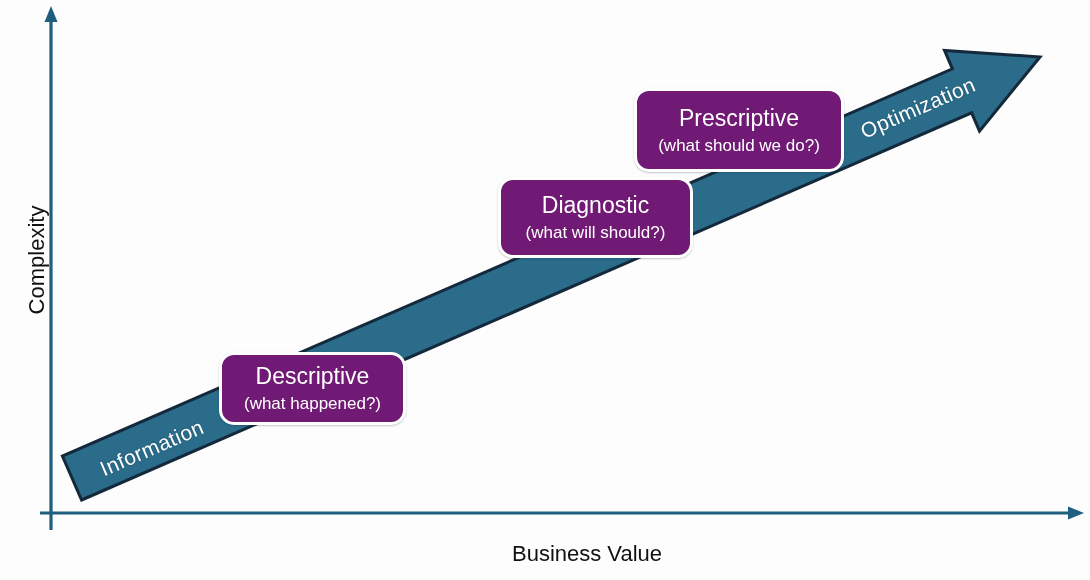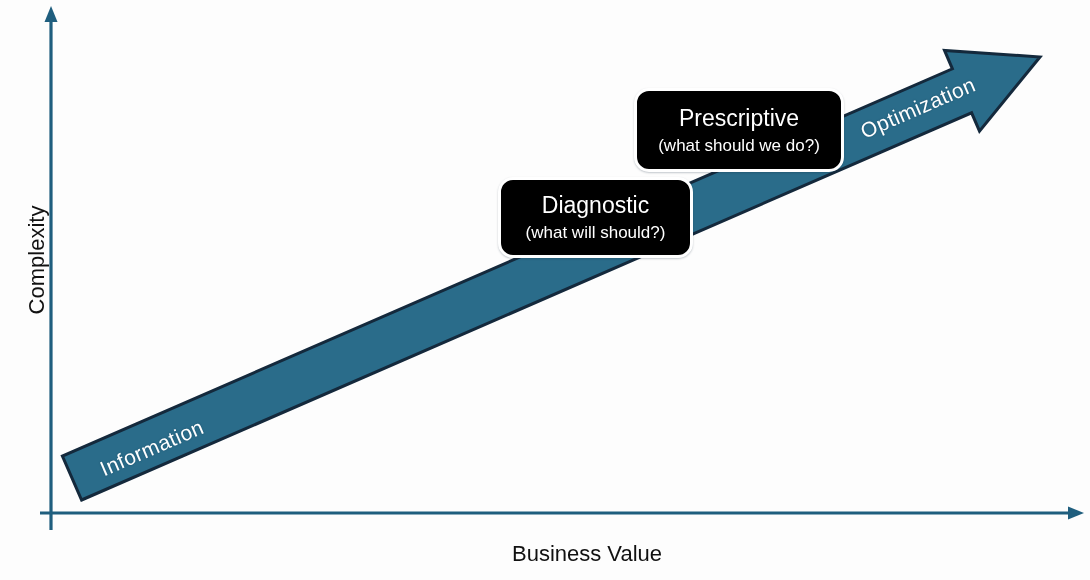--- a/index.html
+++ b/index.html
@@ -33,7 +33,7 @@
   
   .stage-box {
     position: absolute;
-    background: #000000;
+    background: #701a75;
     border: 3px solid #ffffff;
     border-radius: 15px;
     box-sizing: border-box;

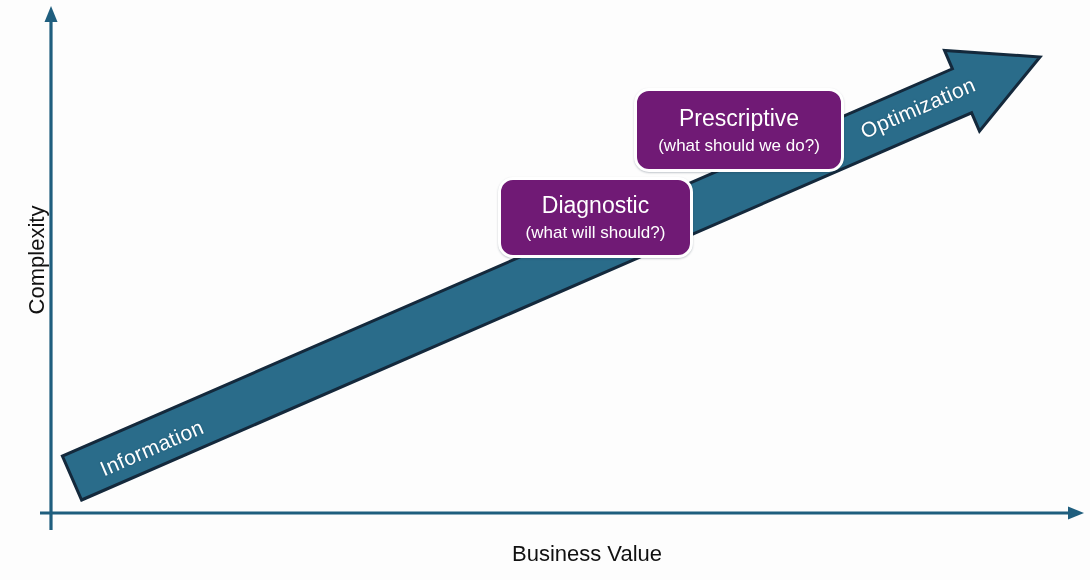--- a/index.html
+++ b/index.html
@@ -92,6 +92,10 @@
   <div id="info-label" class="ride-label">Information</div>
   <div id="opt-label" class="ride-label">Optimization</div>
 
+  <div id="box-descriptive" class="stage-box">
+    <div class="stage-title">Descriptive</div>
+    <div class="stage-sub">(what happened?)</div>
+  </div>
   <div id="box-predictive" class="stage-box">
     <div class="stage-title">Diagnostic</div>
     <div class="stage-sub">(what will should?)</div>

